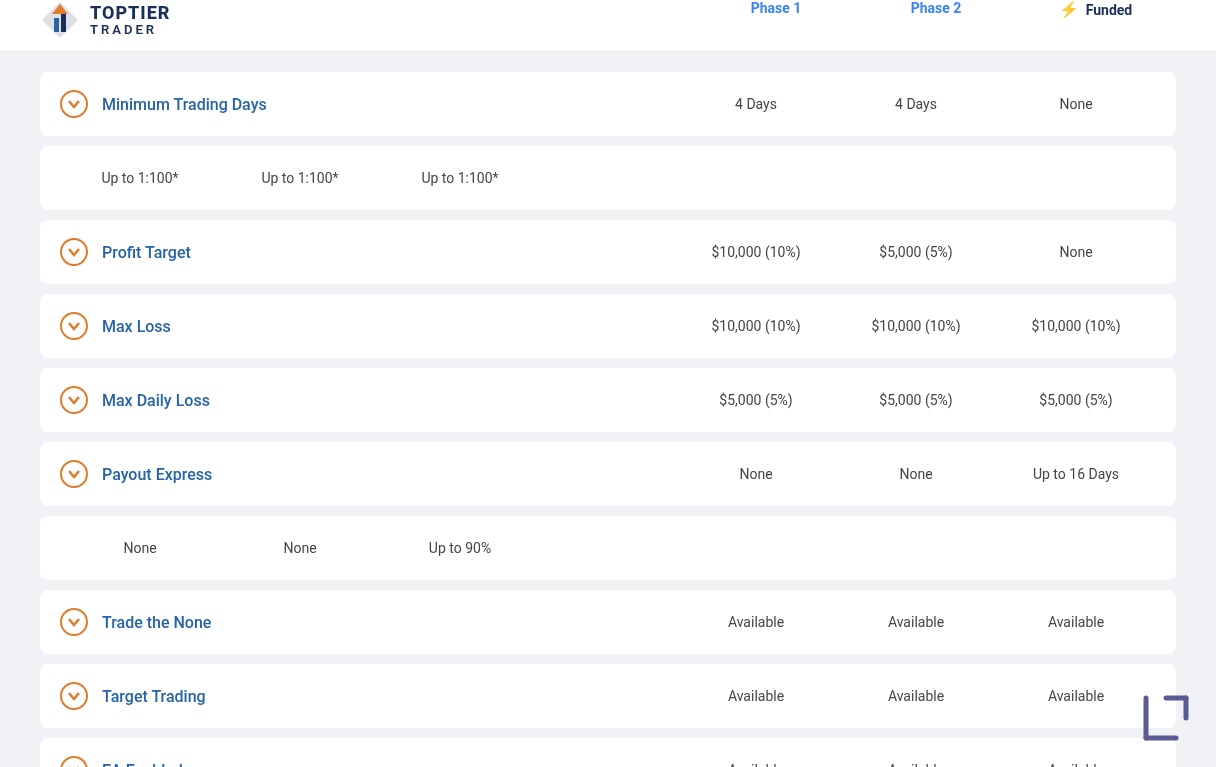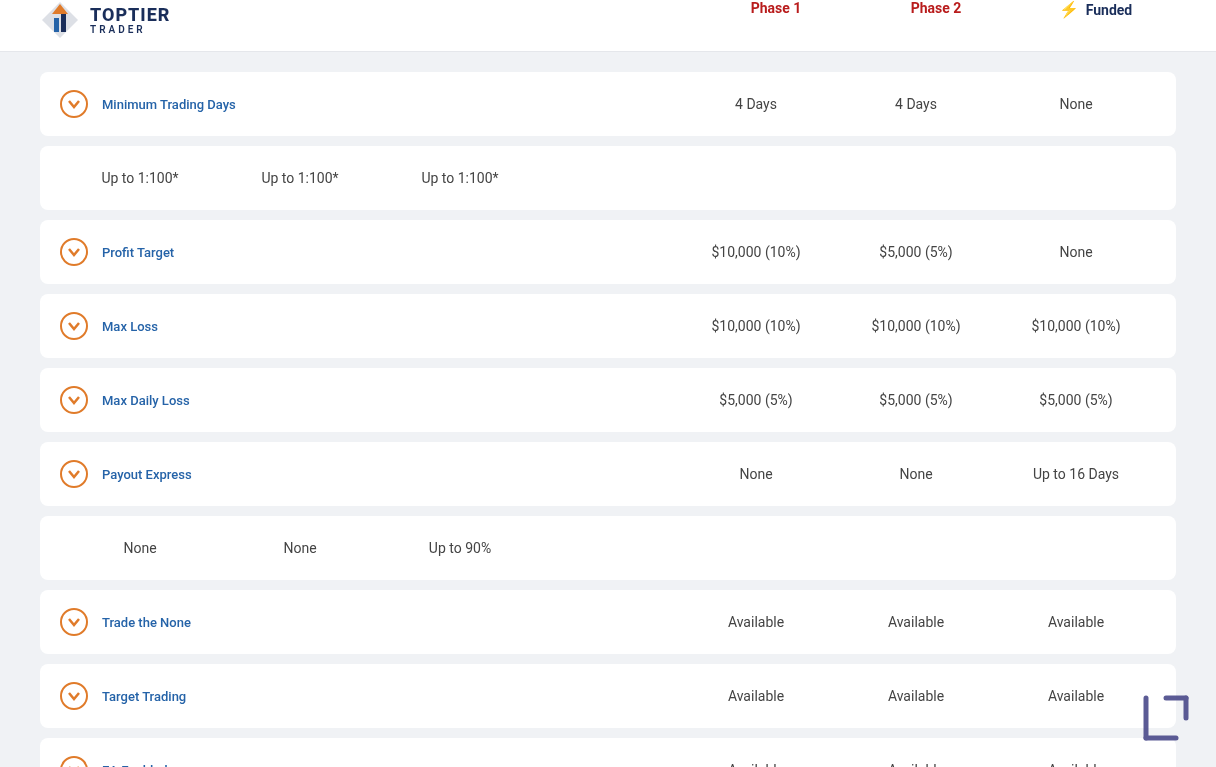--- a/index.html
+++ b/index.html
@@ -71,7 +71,7 @@
       text-align: center;
       font-size: 14px;
       font-weight: 700;
-      color: #b91c1c;
+      color: #3b82f6;
     }
 
     .header-col.funded {

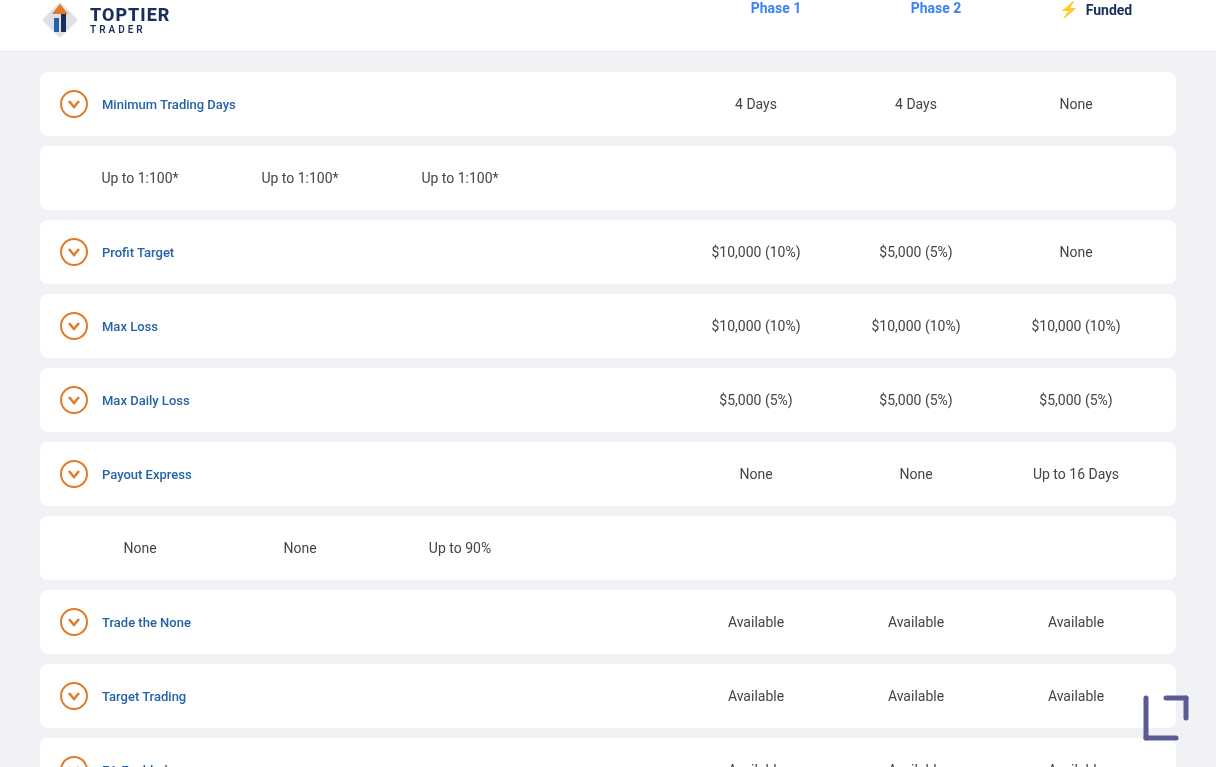--- a/index.html
+++ b/index.html
@@ -55,7 +55,7 @@
     }
 
     .logo-sub {
-      font-size: 10px;
+      font-size: 13px;
       font-weight: 600;
       color: #1a2e5a;
       letter-spacing: 3px;

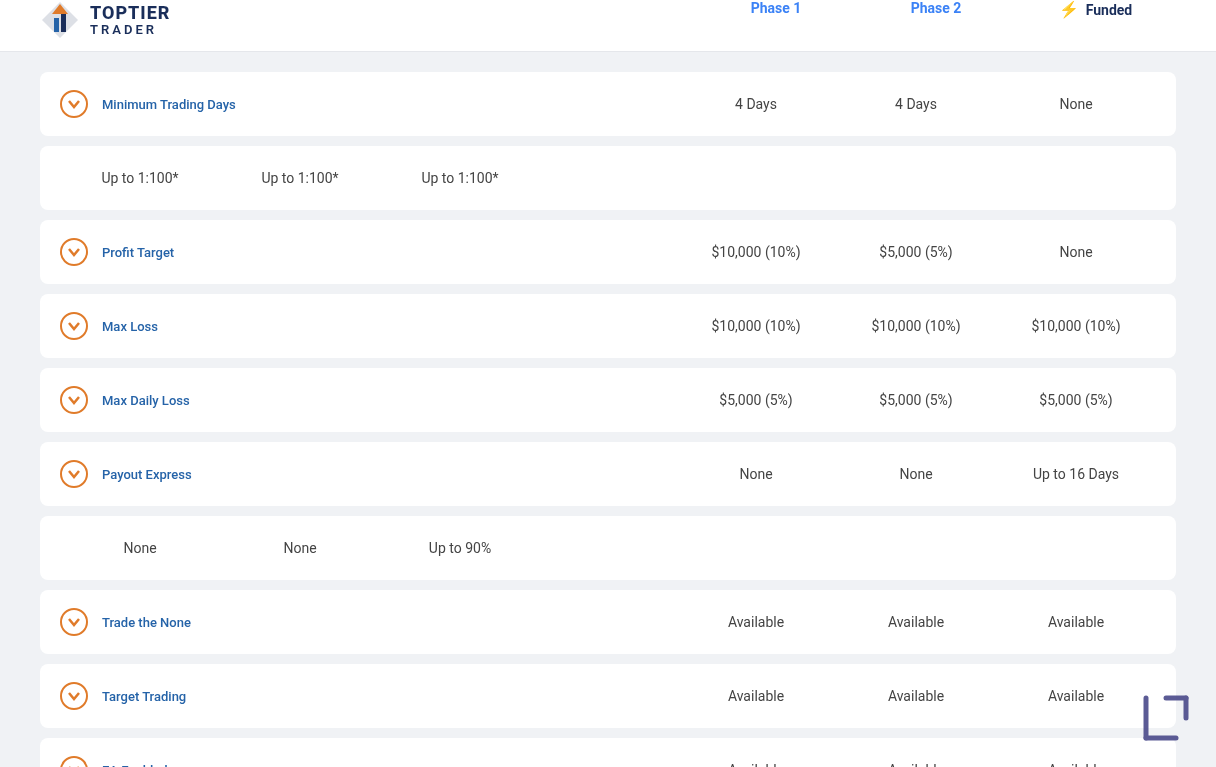--- a/index.html
+++ b/index.html
@@ -133,7 +133,7 @@
     }
 
     .row-label {
-      font-size: 13px;
+      font-size: 16px;
       color: #2563a8;
       font-weight: 500;
     }

